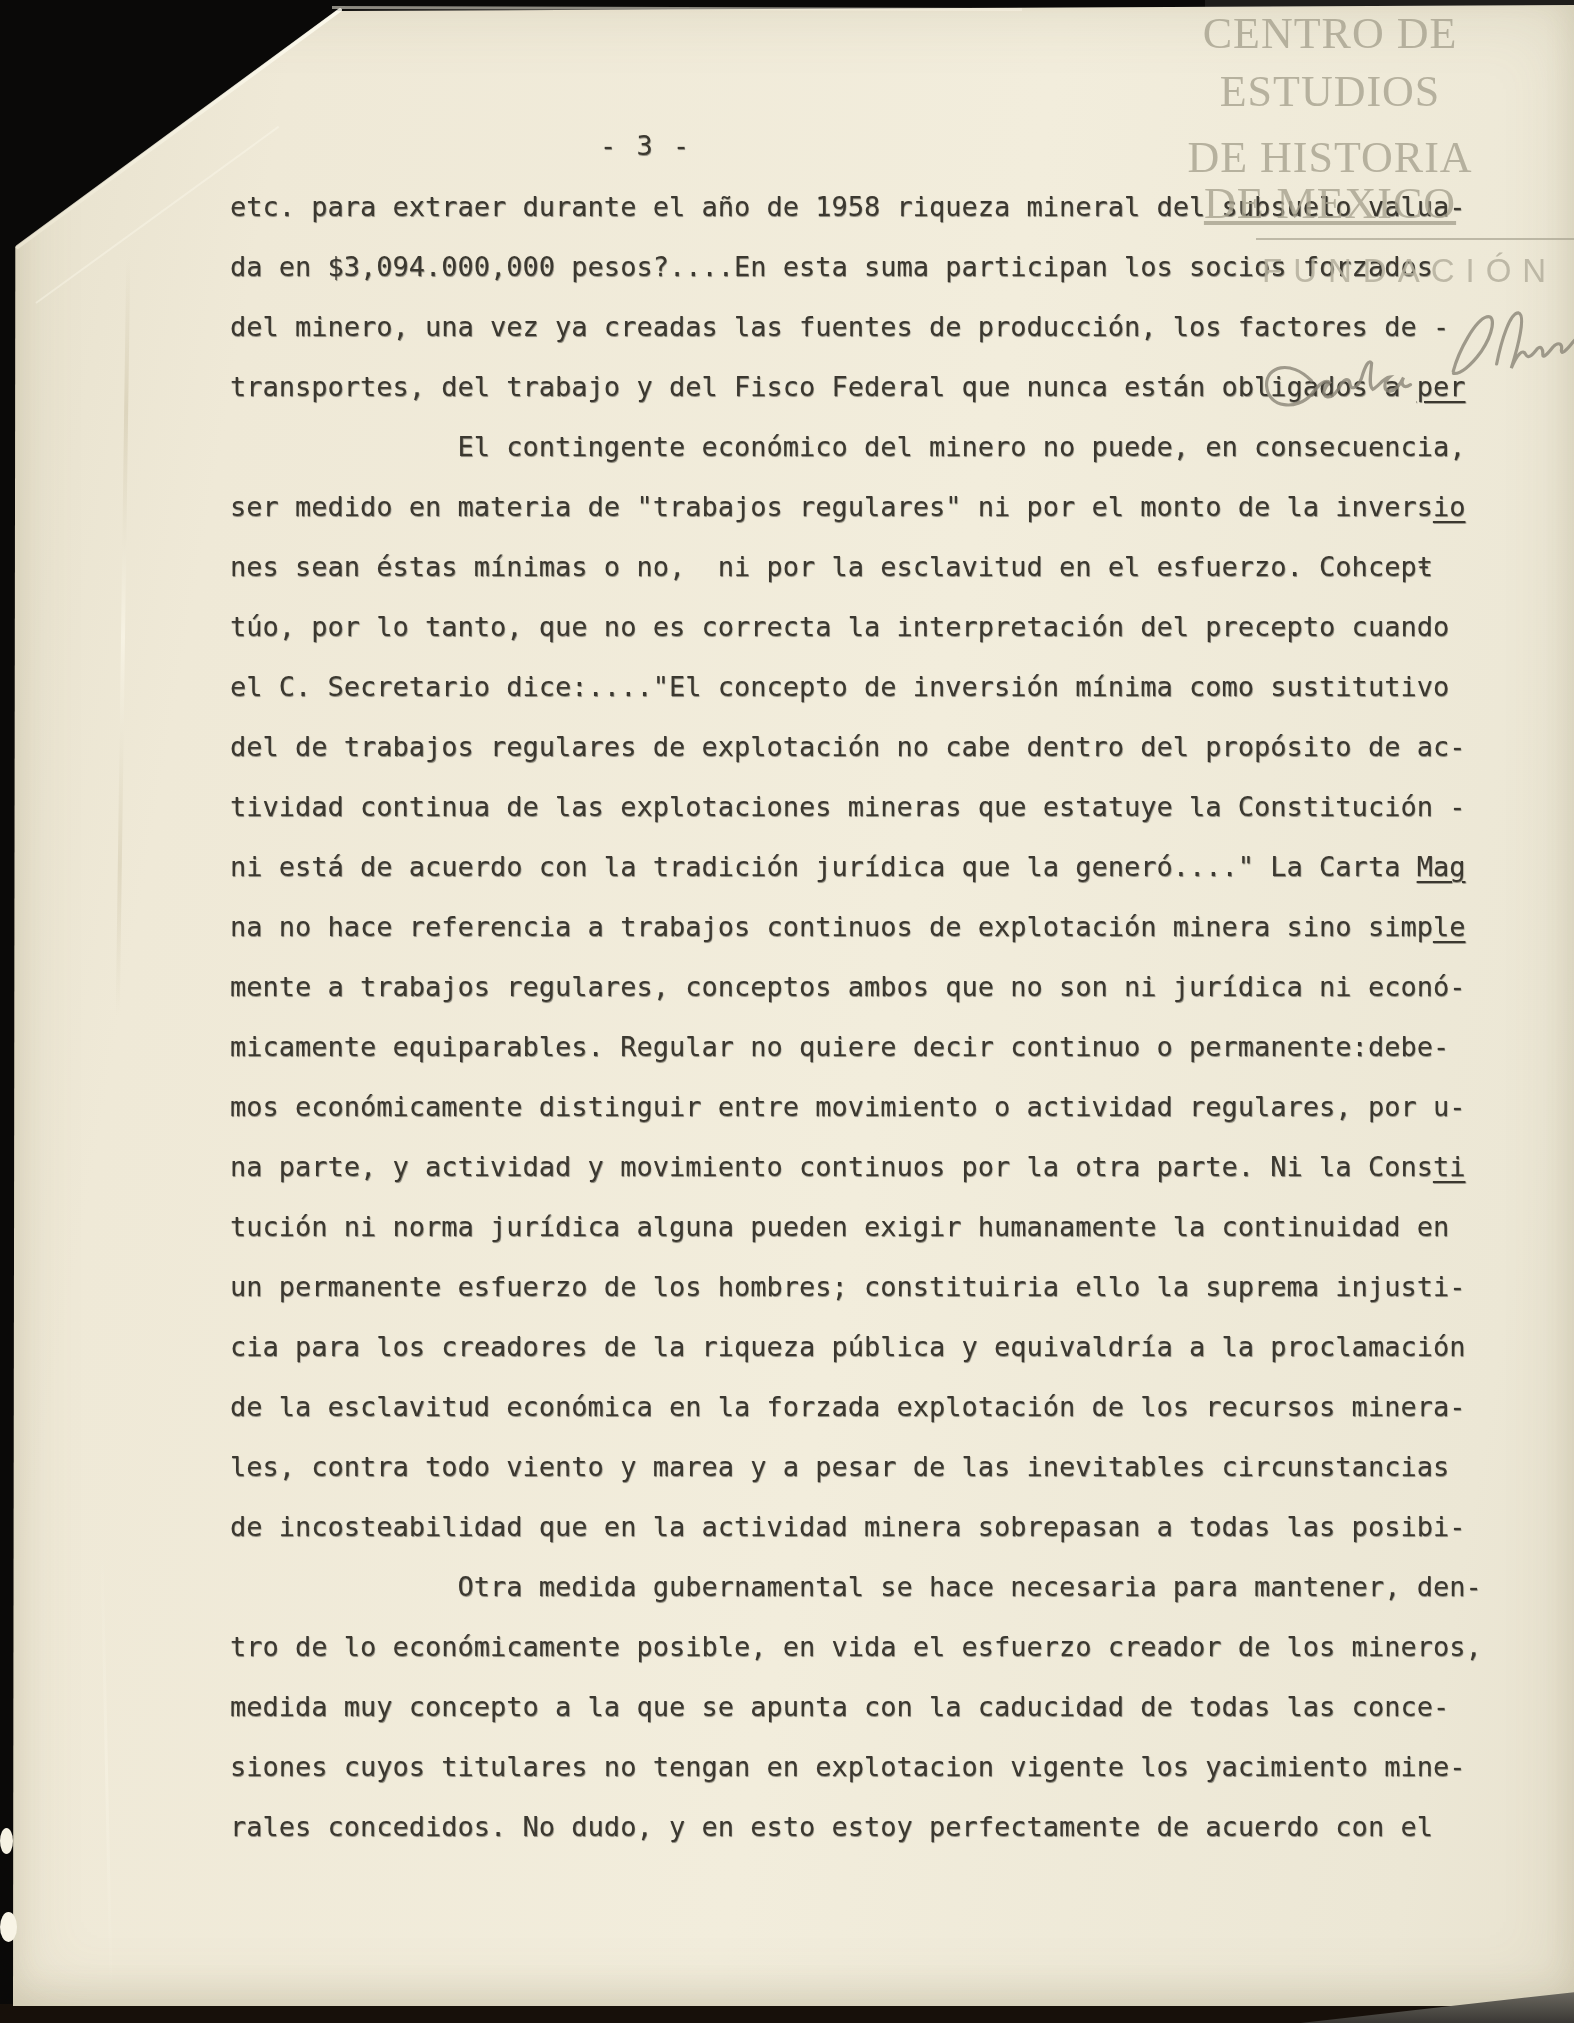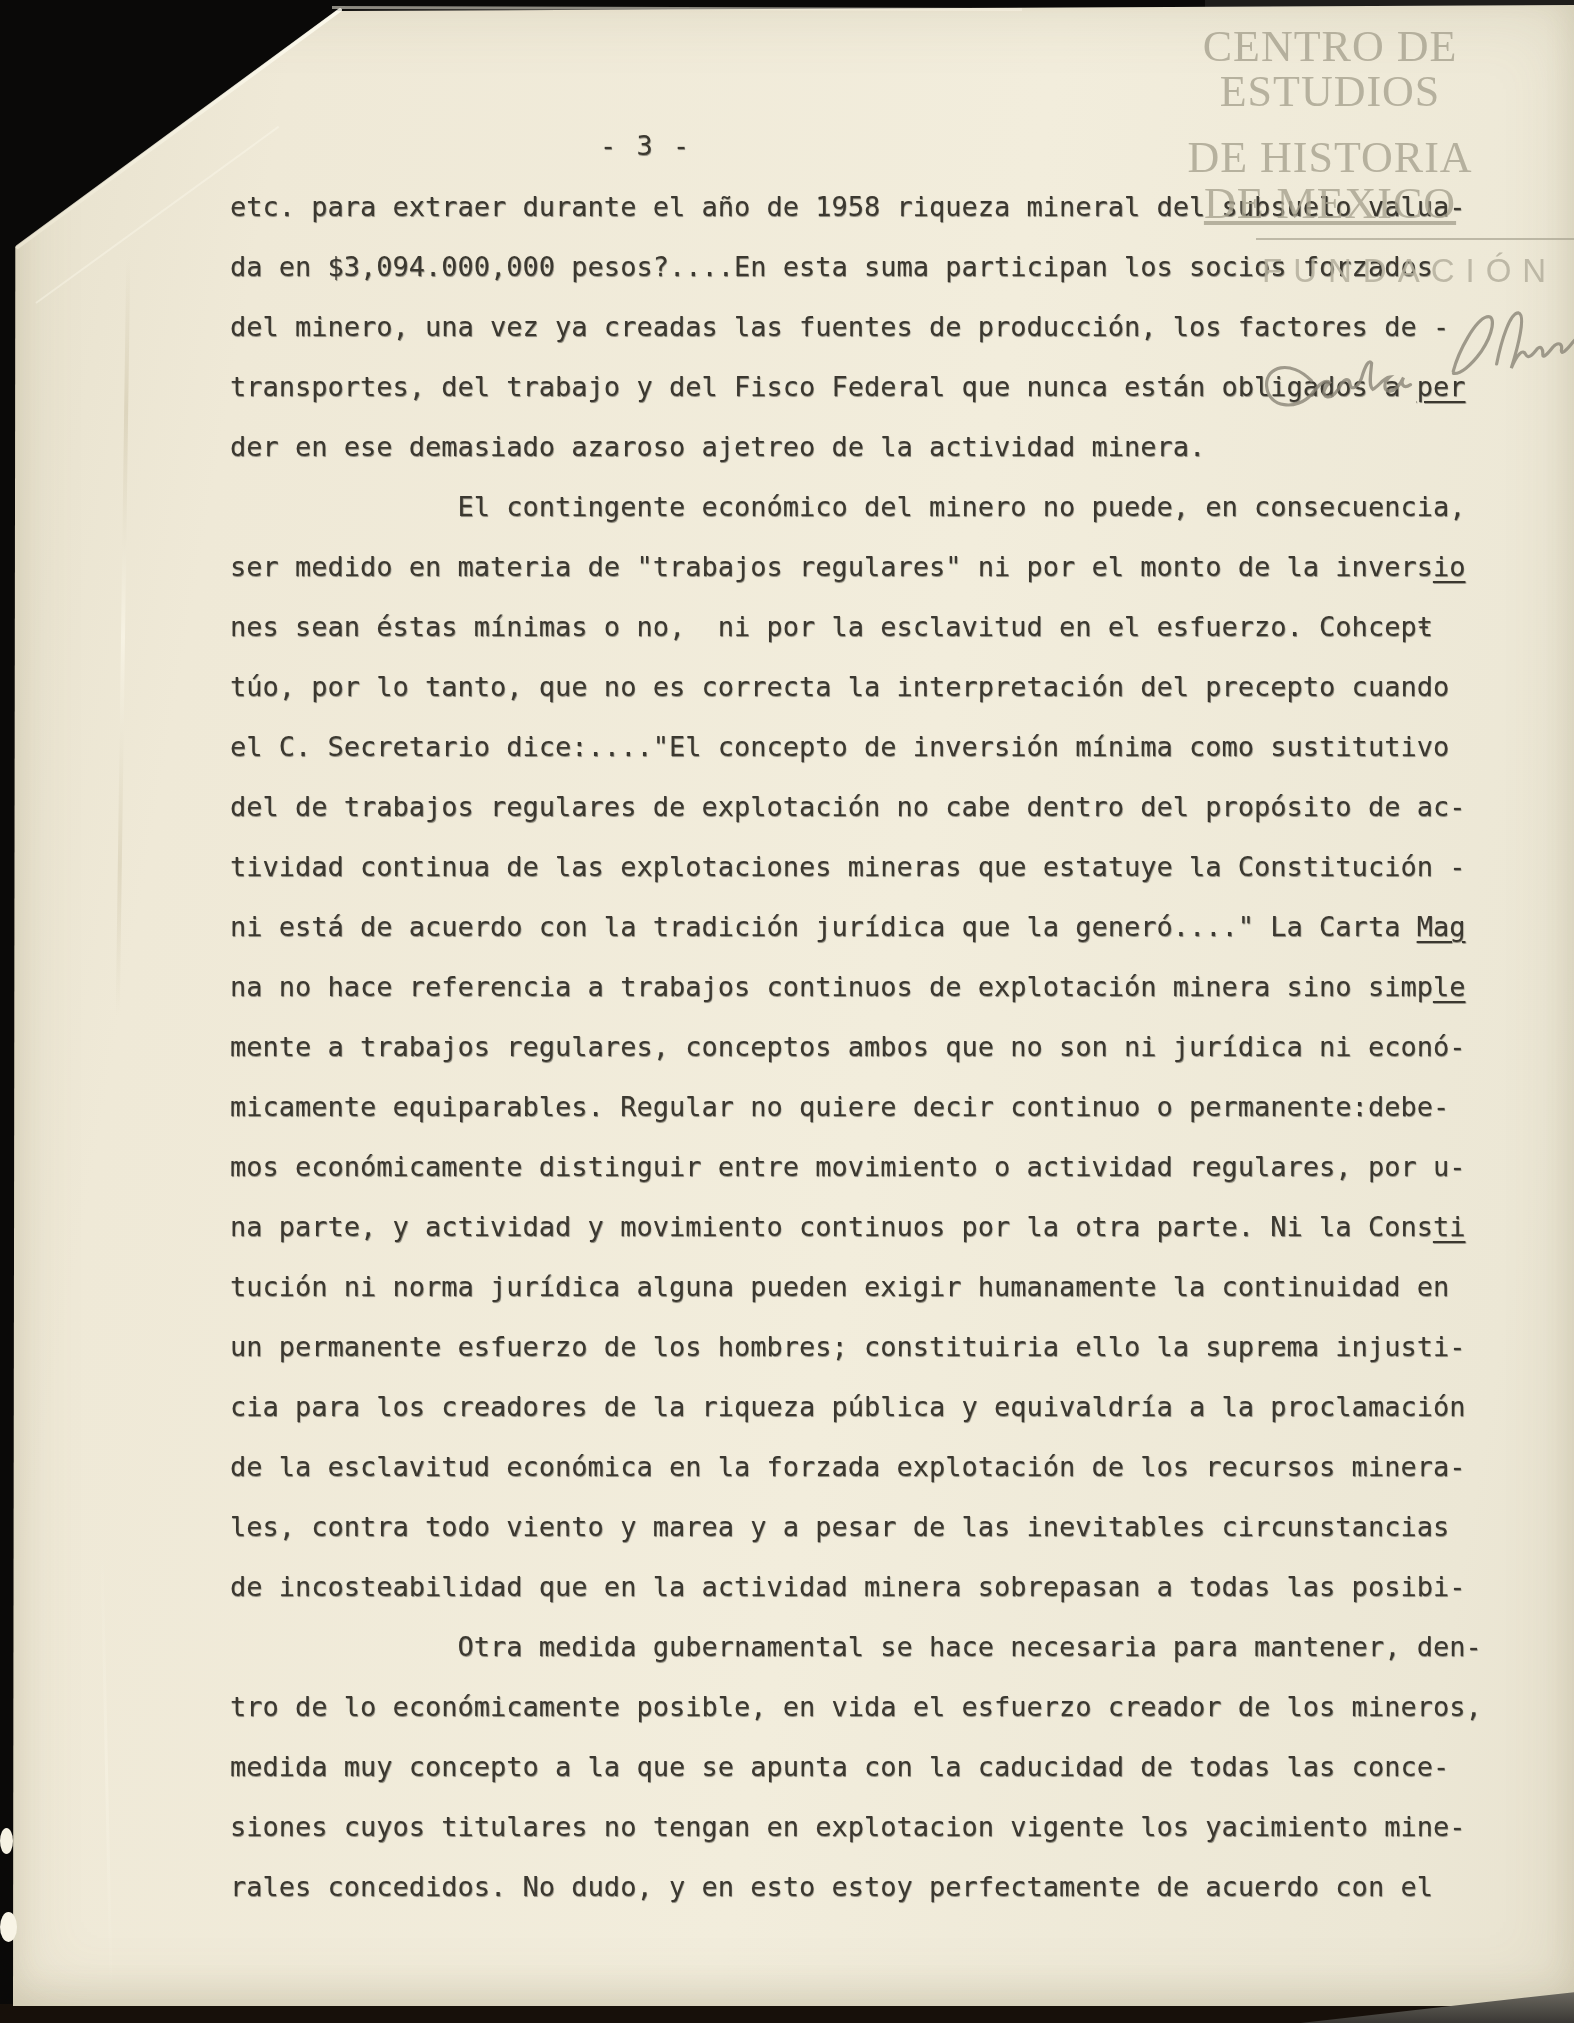--- a/index.html
+++ b/index.html
@@ -49,7 +49,7 @@
   .wm{position:absolute;left:1130px;top:8px;width:400px;height:300px;
     font-family:"Liberation Serif", serif;color:#a8a390;opacity:.8;pointer-events:none;}
   .wm-line{position:absolute;left:0;width:400px;text-align:center;font-size:44px;letter-spacing:1px;}
-  .wm-l0{top:13px;text-align:center;} .wm-l1{top:58px;} .wm-l2{top:124px;} .wm-l3{top:170px;text-decoration:underline;}
+  .wm-l0{top:0px;text-align:center;} .wm-l1{top:58px;} .wm-l2{top:124px;} .wm-l3{top:170px;text-decoration:underline;}
   .wm-divider{position:absolute;left:1256px;top:238px;width:318px;height:2px;background:#a39e8c;opacity:.65;}
   .wm-fnd{position:absolute;left:1262px;top:252px;font-family:"Liberation Sans", sans-serif;
     font-size:33px;letter-spacing:11px;color:#b5b09e;opacity:.85;white-space:nowrap;}

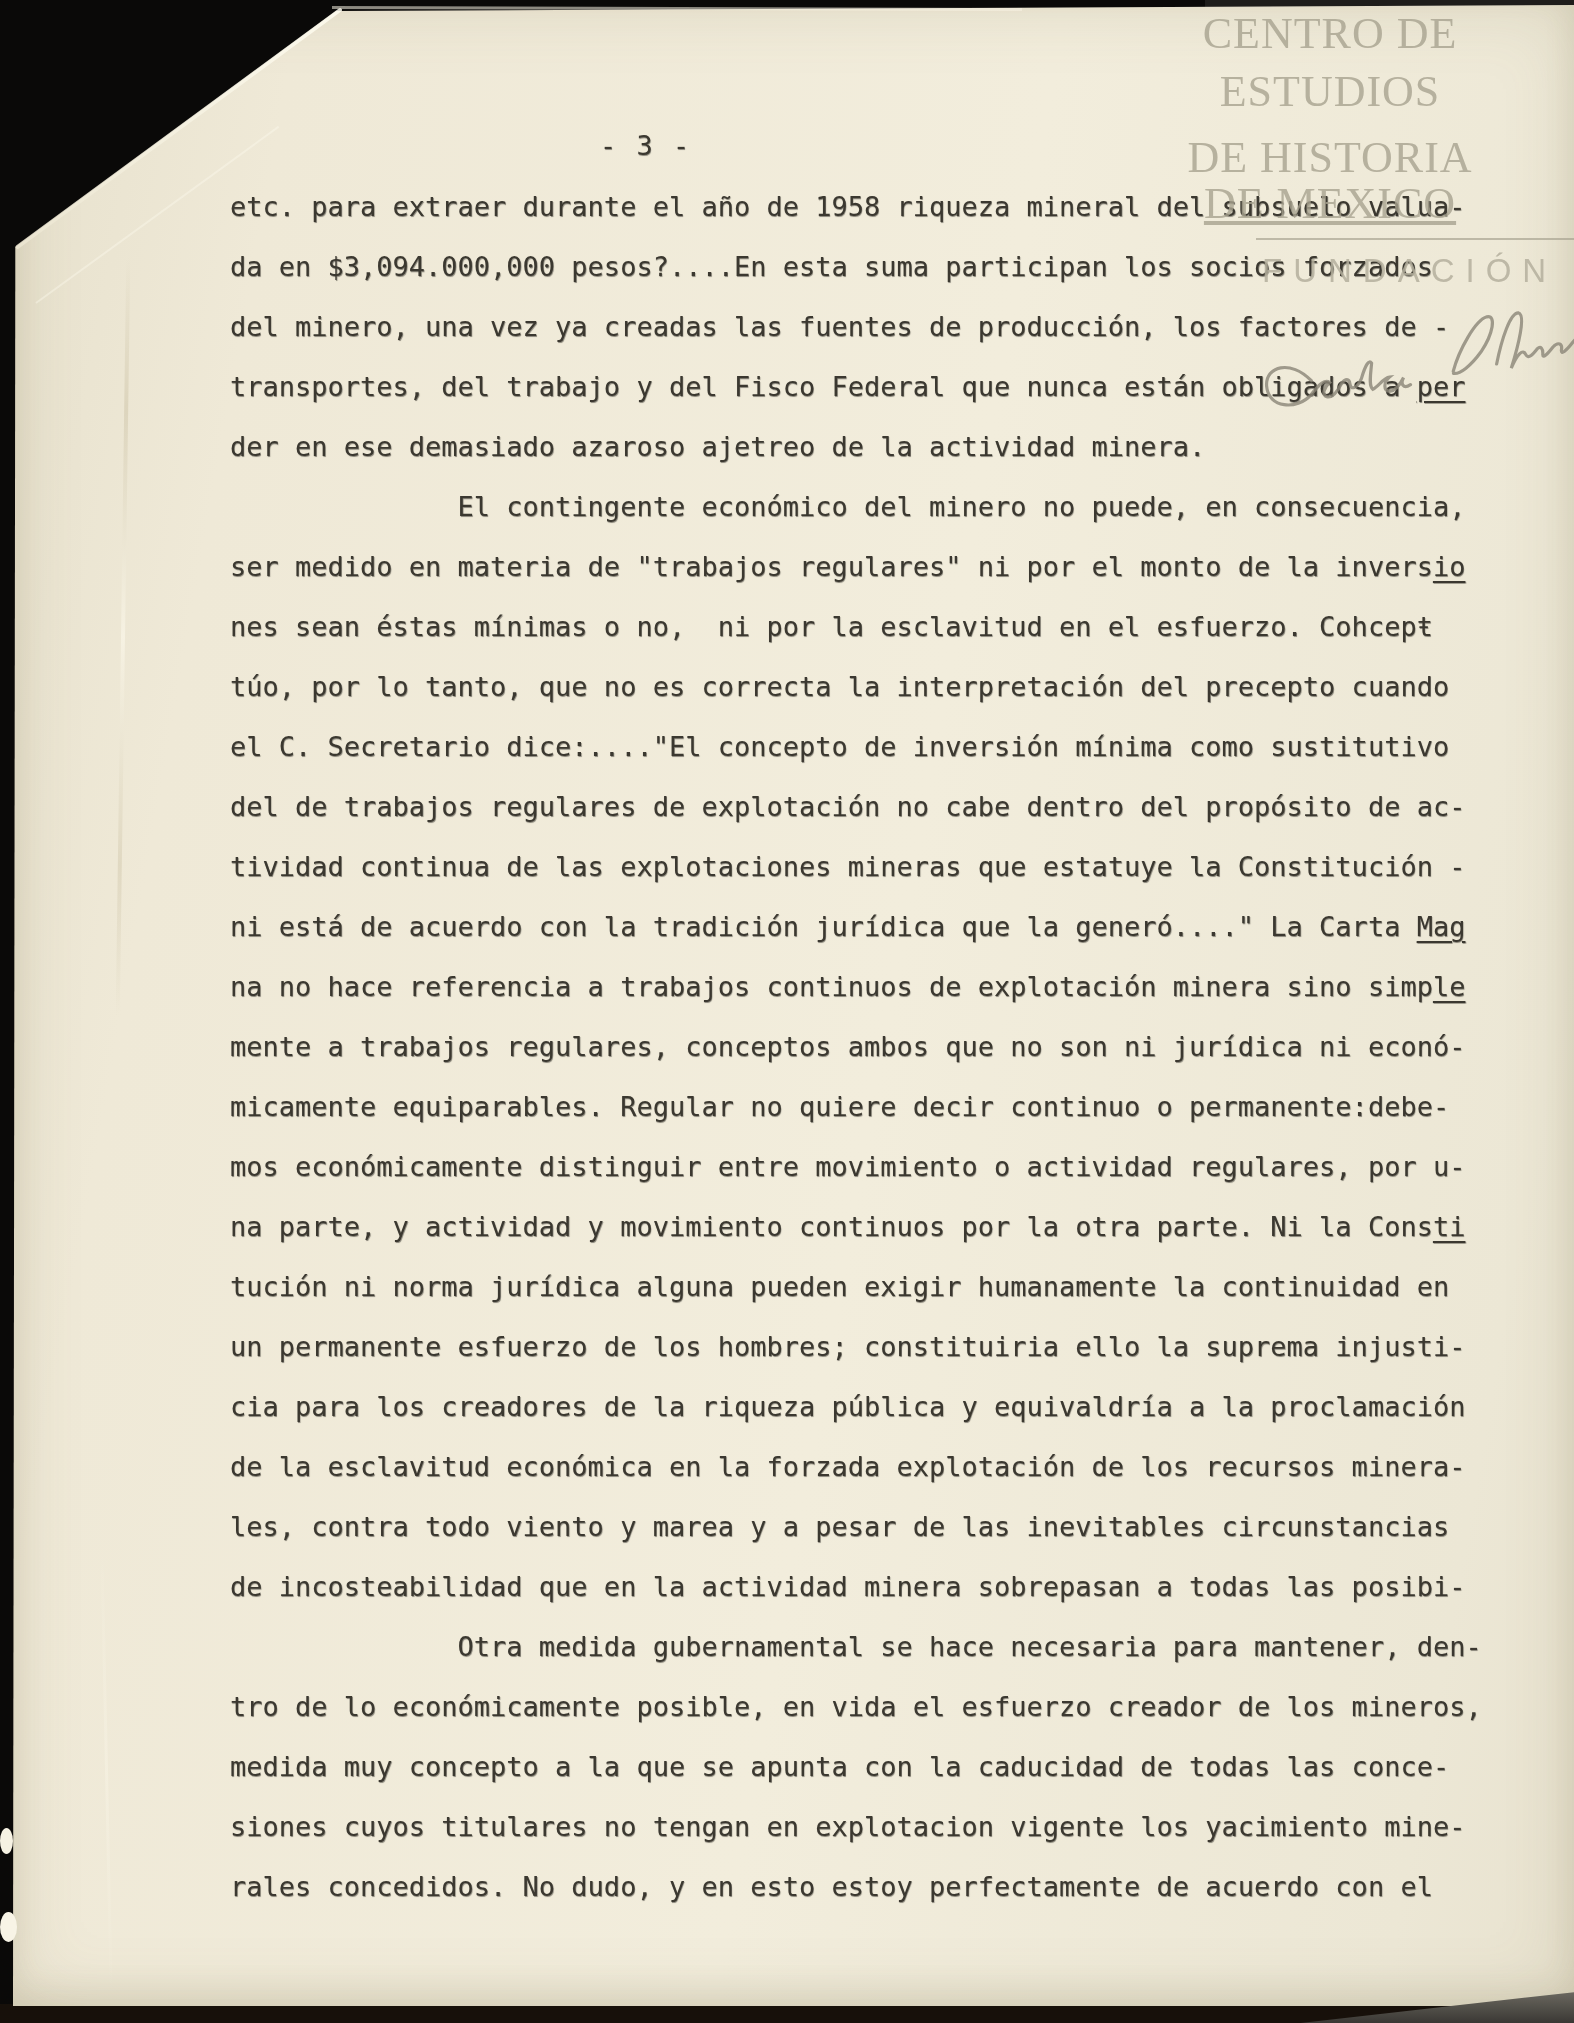--- a/index.html
+++ b/index.html
@@ -75,7 +75,6 @@
         <div class="tline"><span>da en $3,094.000,000 pesos?....En esta suma participan los socios forzados</span></div>
         <div class="tline"><span>del minero, una vez ya creadas las fuentes de producción, los factores de -</span></div>
         <div class="tline"><span>transportes, del trabajo y del Fisco Federal que nunca están obligados a </span><span class="und">per</span></div>
-        <div class="tline"><span>der en ese demasiado azaroso ajetreo de la actividad minera.</span></div>
         <div class="tline"><span>              El contingente económico del minero no puede, en consecuencia,</span></div>
         <div class="tline"><span>ser medido en materia de "trabajos regulares" ni por el monto de la invers</span><span class="und">io</span></div>
         <div class="tline"><span>nes sean éstas mínimas o no,  ni por la esclavitud en el esfuerzo. Cohcepŧ</span></div>

